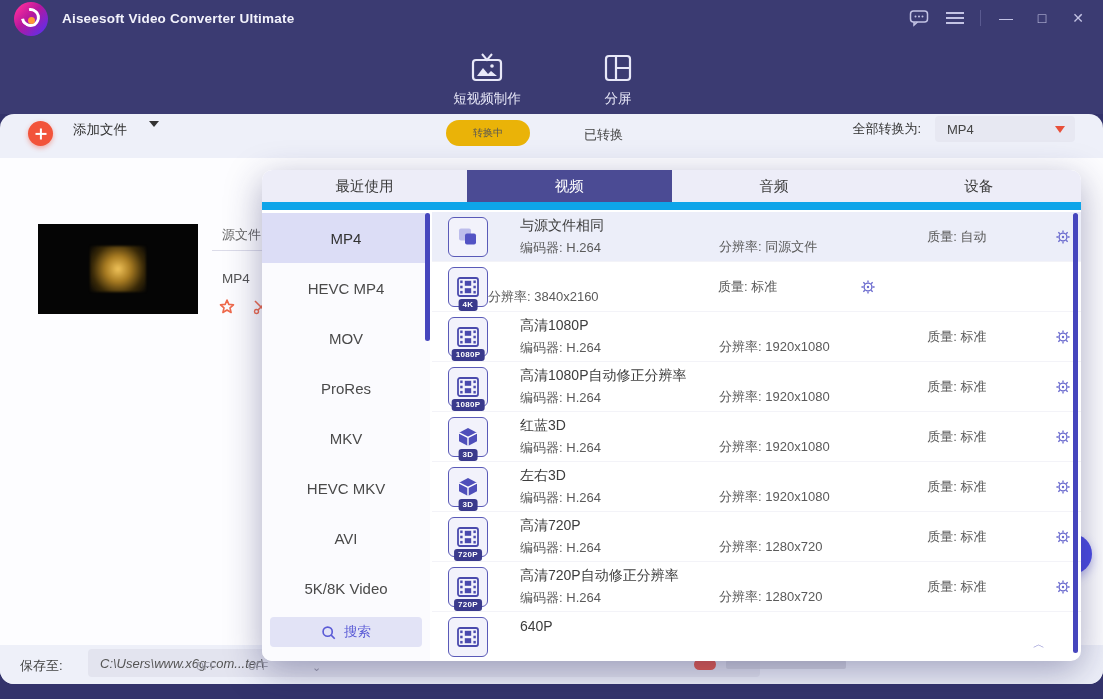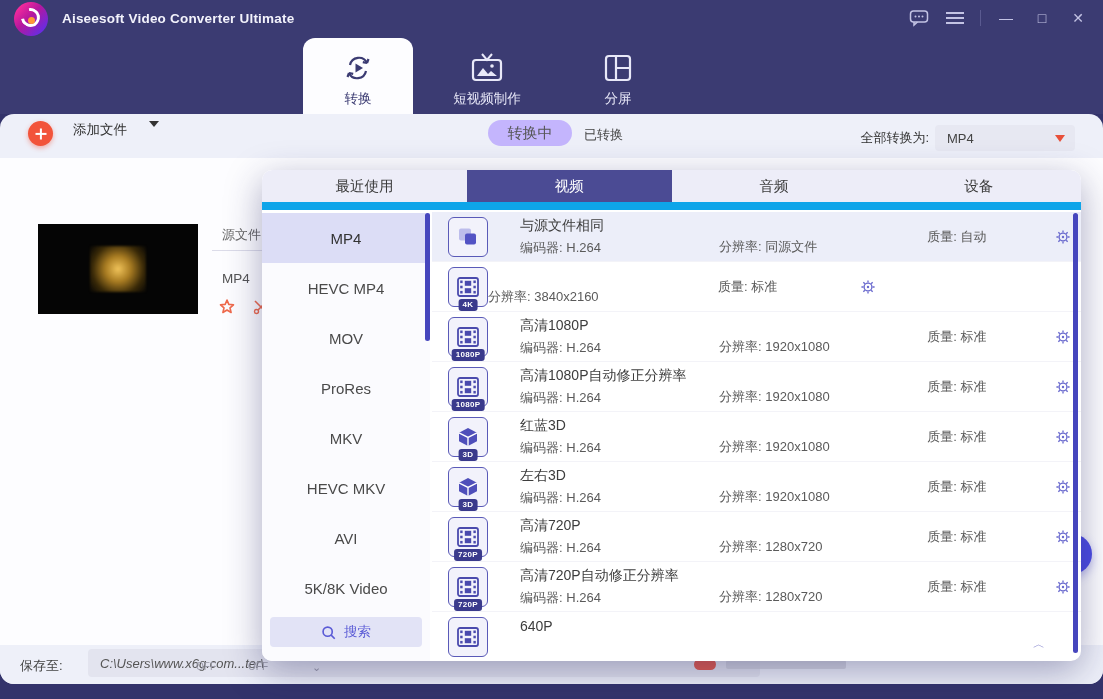--- a/index.html
+++ b/index.html
@@ -197,18 +197,6 @@
       <div class="wbtn" style="font-size:14px;">✕</div>
     </div>
 
-    <div class="nav-tab active" style="left:303px;">
-      <div class="nicon">
-        <svg width="32" height="32" viewBox="0 0 32 32">
-          <path d="M8 13 A9 9 0 0 1 25 11" fill="none" stroke="#3b3b72" stroke-width="2.2"></path>
-          <path d="M25 11 l1.5 -4 M25 11 l-4.2 -0.8" stroke="#3b3b72" stroke-width="2.2" fill="none"></path>
-          <path d="M24 19 A9 9 0 0 1 7 21" fill="none" stroke="#3b3b72" stroke-width="2.2"></path>
-          <path d="M7 21 l-1.5 4 M7 21 l4.2 0.8" stroke="#3b3b72" stroke-width="2.2" fill="none"></path>
-          <path d="M13.5 11.5 L21 16 L13.5 20.5 Z" fill="#3b3b72"></path>
-        </svg>
-      </div>
-      <span class="nlabel">转换</span>
-    </div>
 
     <div class="nav-tab" style="left:432px;">
       <div class="nicon">

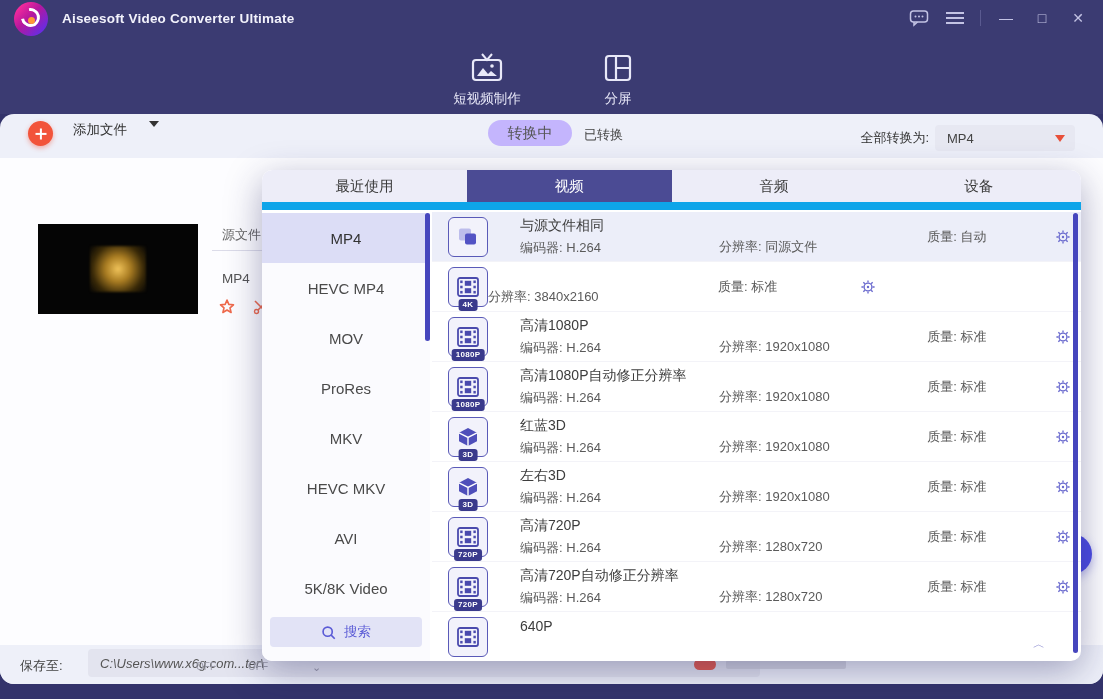--- a/index.html
+++ b/index.html
@@ -38,9 +38,9 @@
   .add-label { font-size:13.5px; color:#333; }
   .add-caret { width:0; height:0; border-left:5px solid transparent; border-right:5px solid transparent; border-top:6px solid #333; margin-left:2px; }
 
-  .pill { position:absolute; left:488px; top:6px; width:84px; height:26px; background:#c4b5fd;
+  .pill { position:absolute; left:446px; top:6px; width:84px; height:26px; background:#eab308;
           border-radius:14px; display:flex; align-items:center; justify-content:center;
-          font-size:15px; color:#555; cursor:pointer; }
+          font-size:10px; color:#555; cursor:pointer; }
   .converted-lbl { position:absolute; left:584px; top:12px; font-size:13px; color:#444; cursor:pointer; }
 
   .convert-to { position:absolute; right:28px; top:11px; display:flex; align-items:center; gap:6px; }

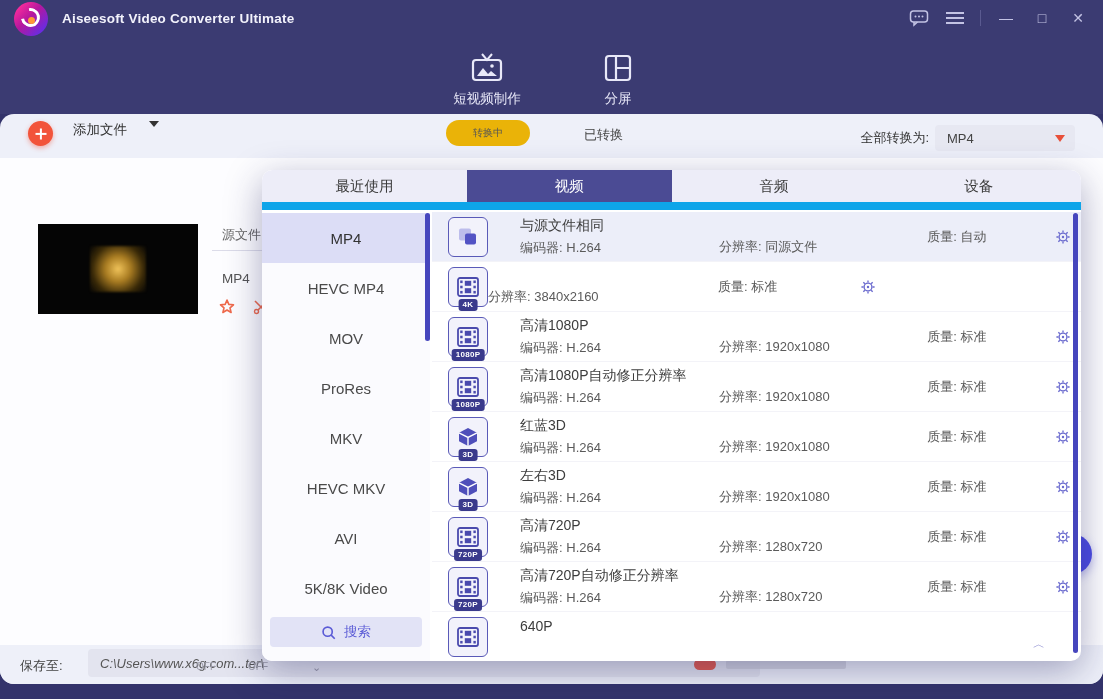--- a/index.html
+++ b/index.html
@@ -43,7 +43,7 @@
           font-size:10px; color:#555; cursor:pointer; }
   .converted-lbl { position:absolute; left:584px; top:12px; font-size:13px; color:#444; cursor:pointer; }
 
-  .convert-to { position:absolute; right:28px; top:11px; display:flex; align-items:center; gap:6px; }
+  .convert-to { position:absolute; right:28px; top:2px; display:flex; align-items:center; gap:14px; }
   .convert-to .lbl { font-size:13px; color:#333; }
   .fmt-select { width:140px; height:26px; background:#e7e8f2; border-radius:4px; display:flex;
                 align-items:center; padding:0 12px; font-size:13px; color:#444; cursor:pointer; position:relative; }

